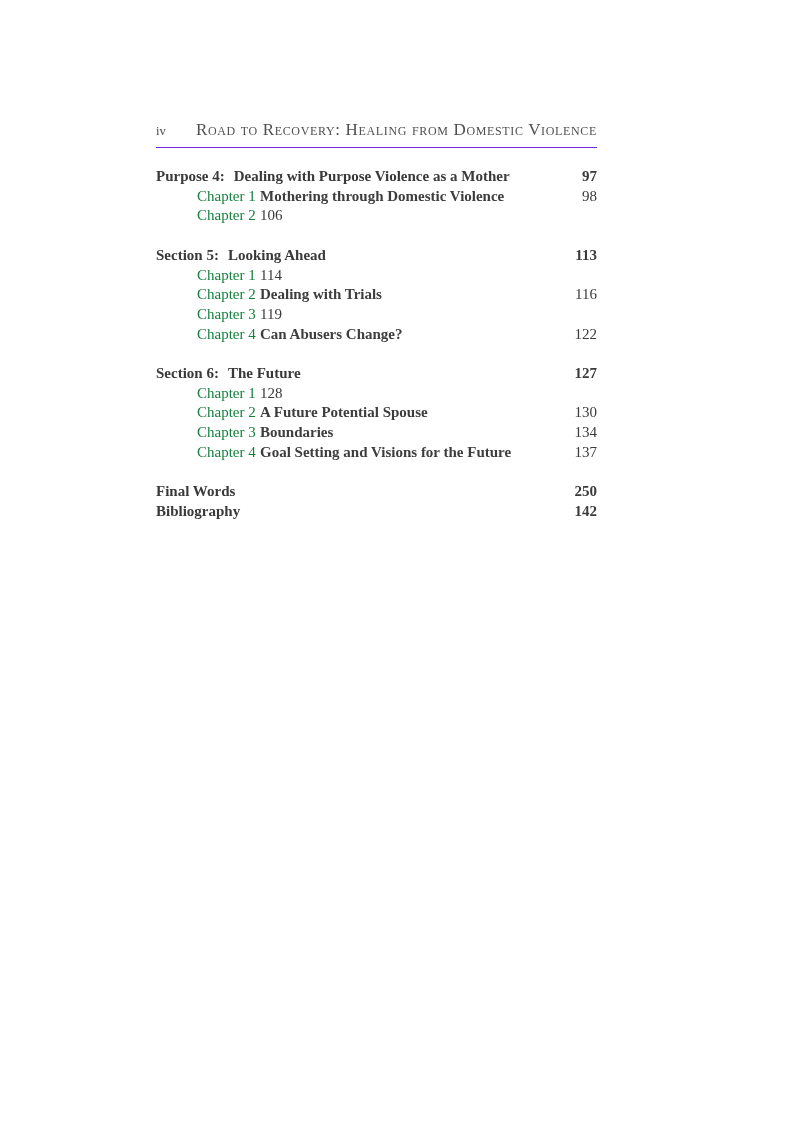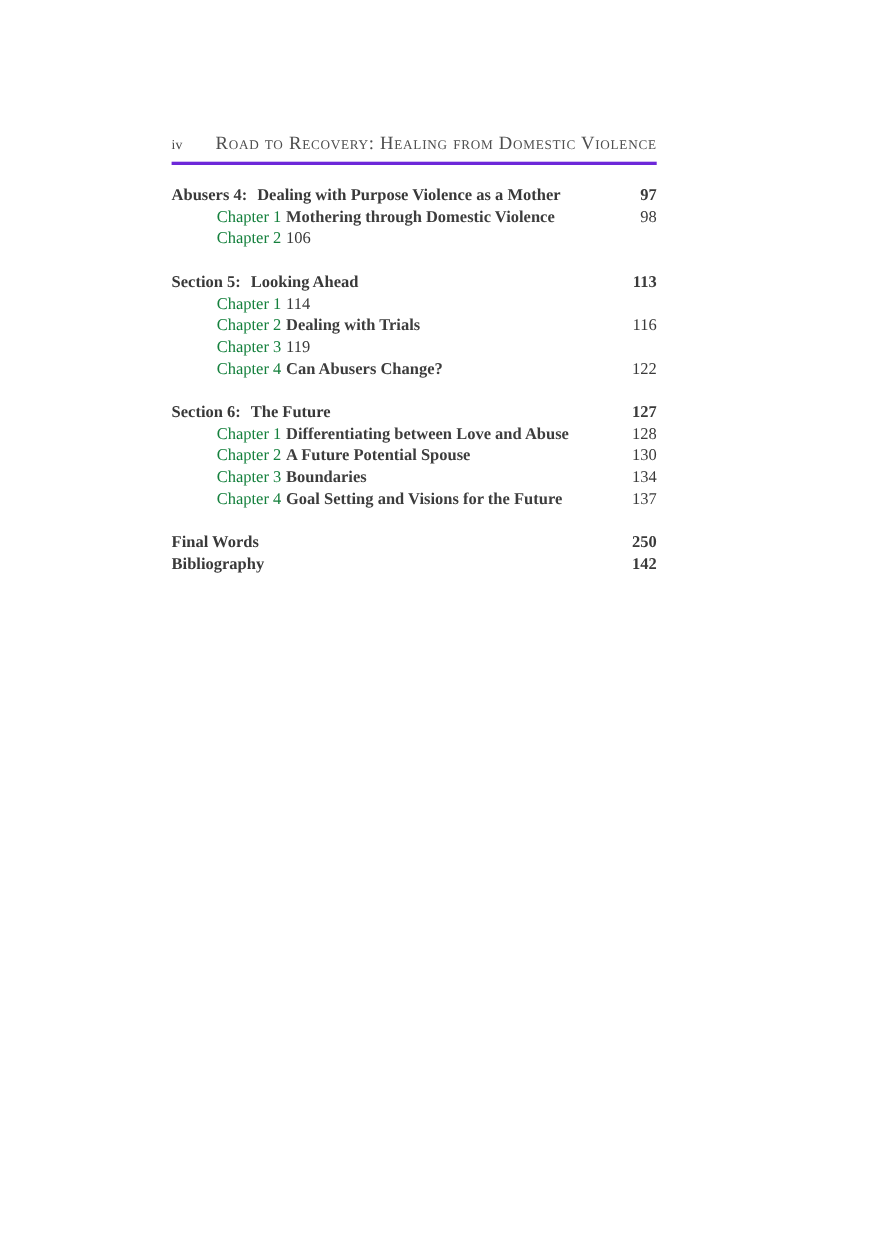--- a/index.html
+++ b/index.html
@@ -23,7 +23,7 @@
     align-items: baseline;
     padding-top: 120px;
     padding-bottom: 7px;
-    border-bottom: 3px solid #6d28d9;
+    border-bottom: 1px solid #6d28d9;
   }
   .folio {
     font-size: 12.5px;

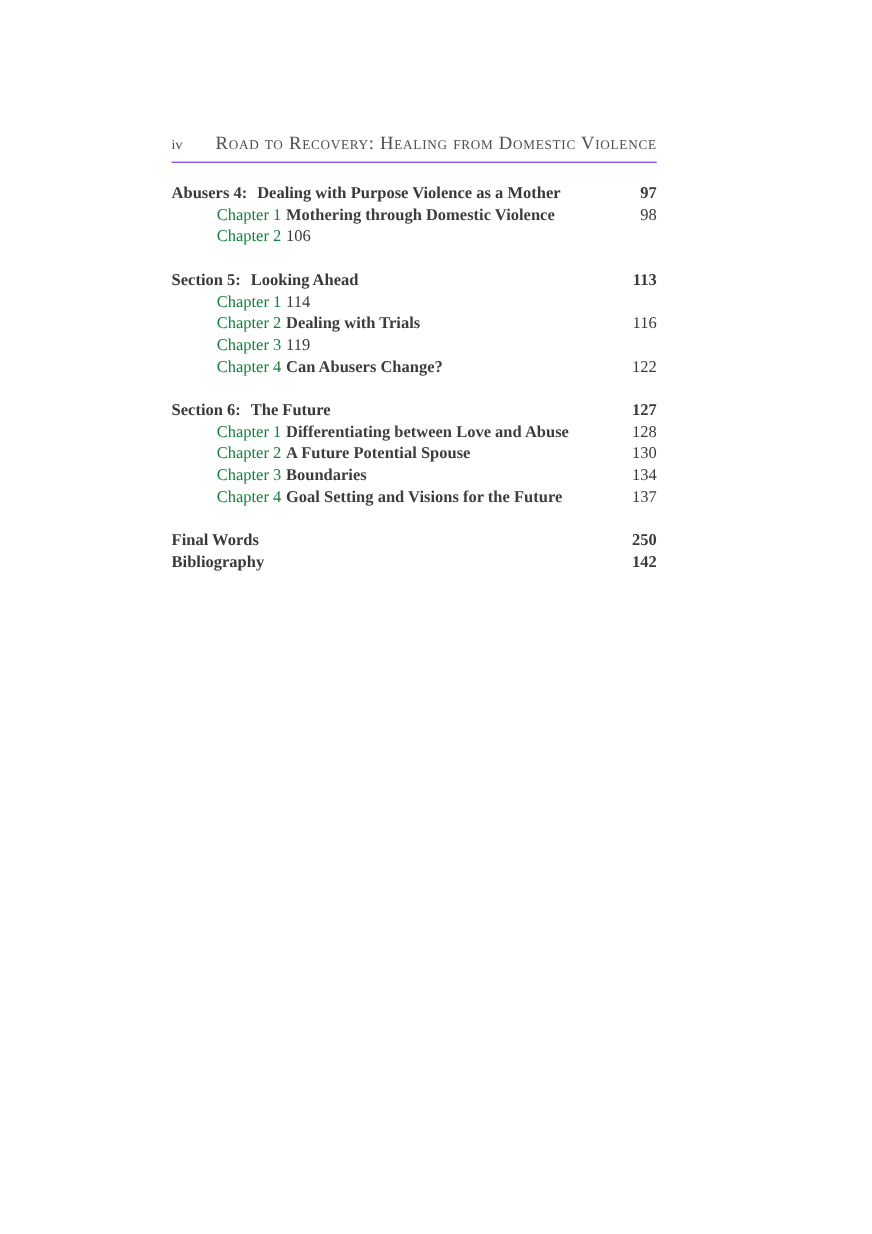--- a/index.html
+++ b/index.html
@@ -86,7 +86,7 @@
     <main class="toc">
         <div class="toc-block">
           <div class="row heading">
-            <span class="sec-label">Abusers 4:</span>
+            <span class="sec-label">Purpose 4:</span>
             <span class="sec-title">Dealing with Purpose Violence as a Mother</span>
             <span class="page-num num-bold">97</span>
           </div>

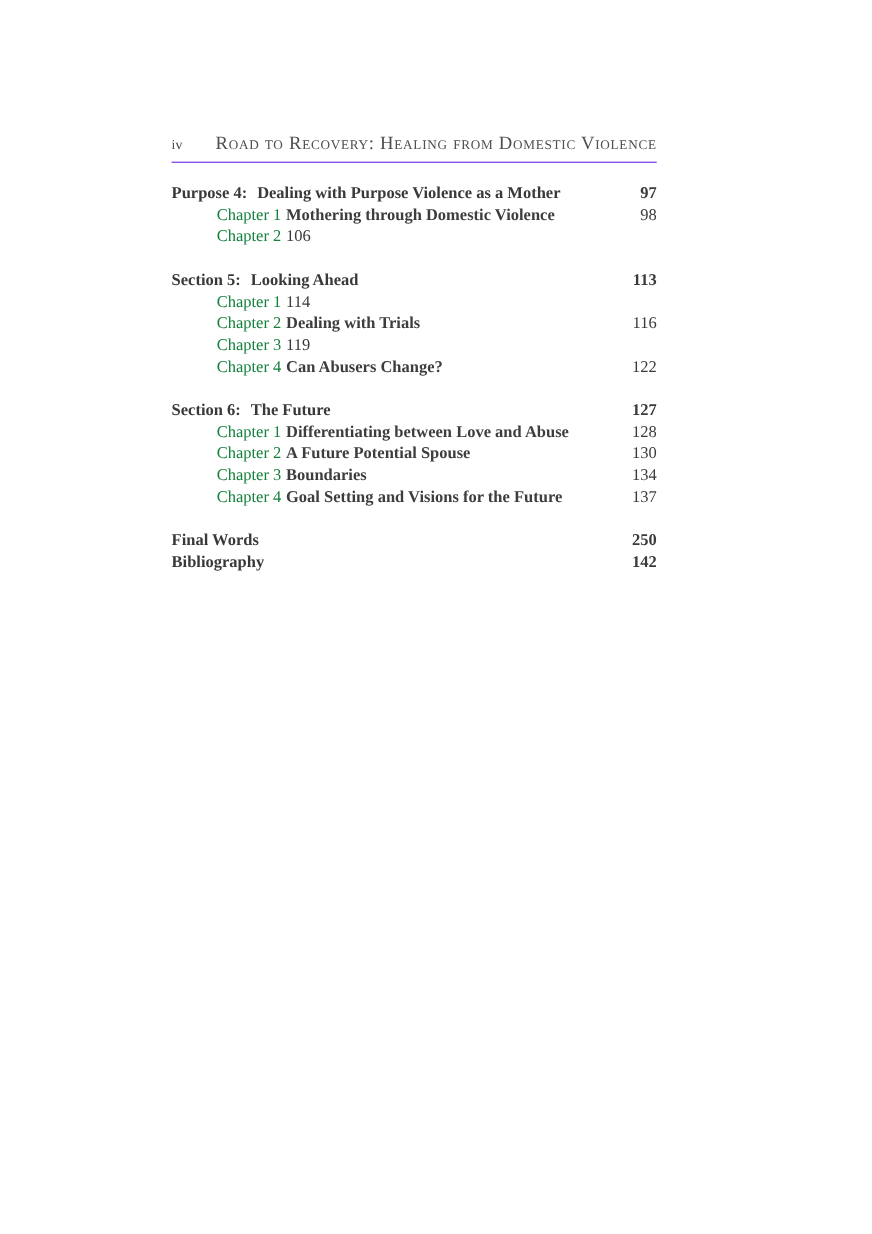--- a/index.html
+++ b/index.html
@@ -133,7 +133,6 @@
           </div>
           <div class="row chapter">
             <span class="ch-label">Chapter 1</span>
-            <span class="ch-title">Differentiating between Love and Abuse</span>
             <span class="page-num">128</span>
           </div>
           <div class="row chapter">

